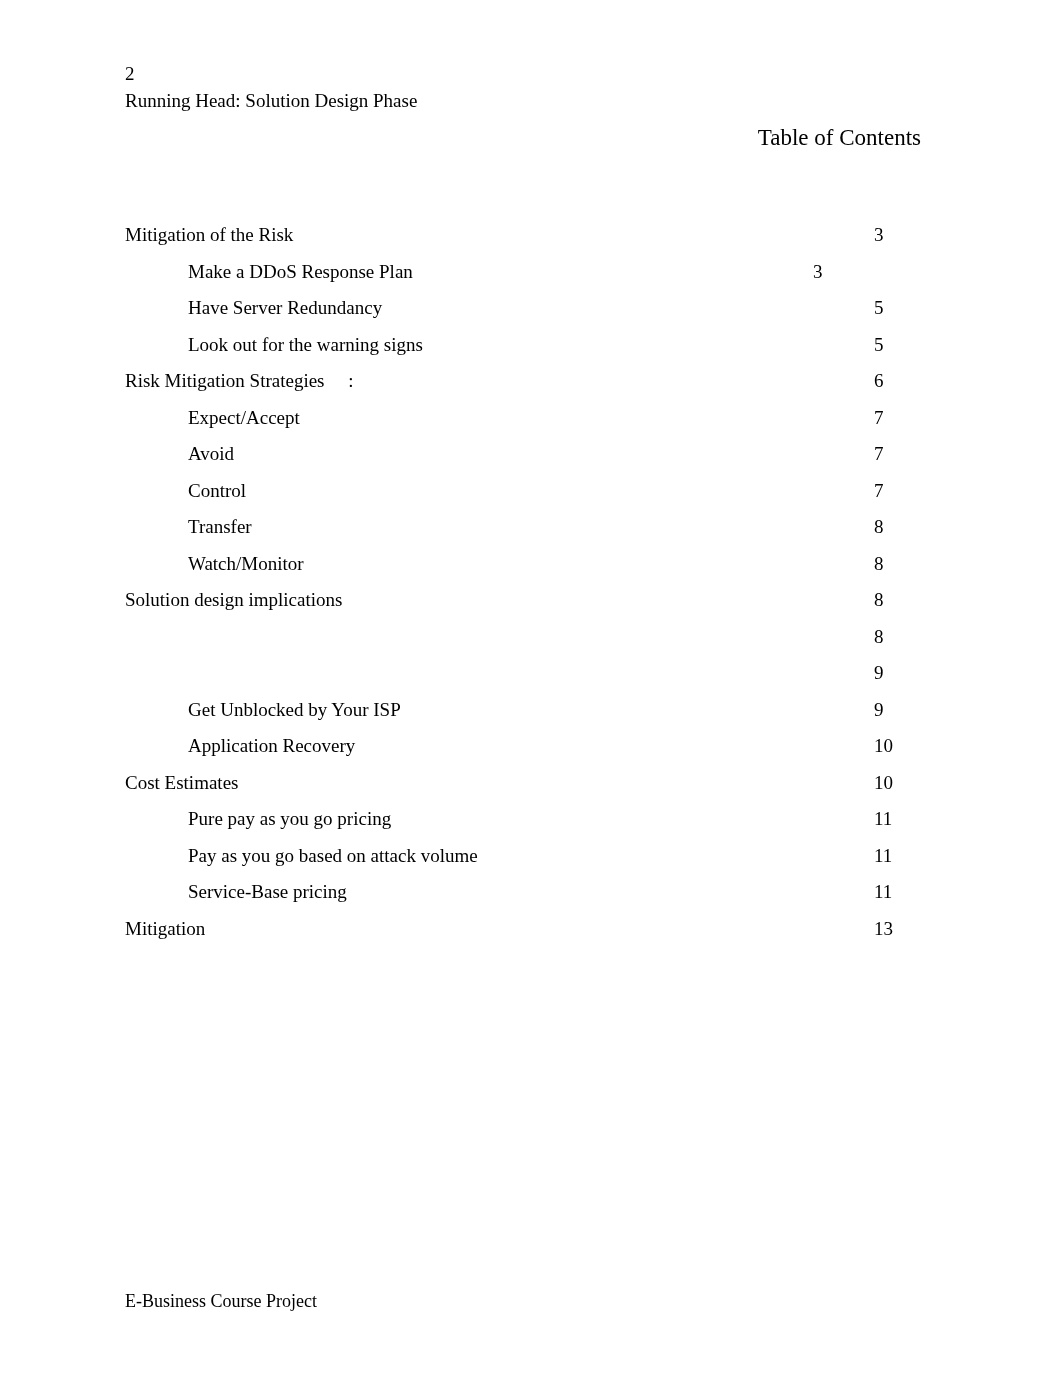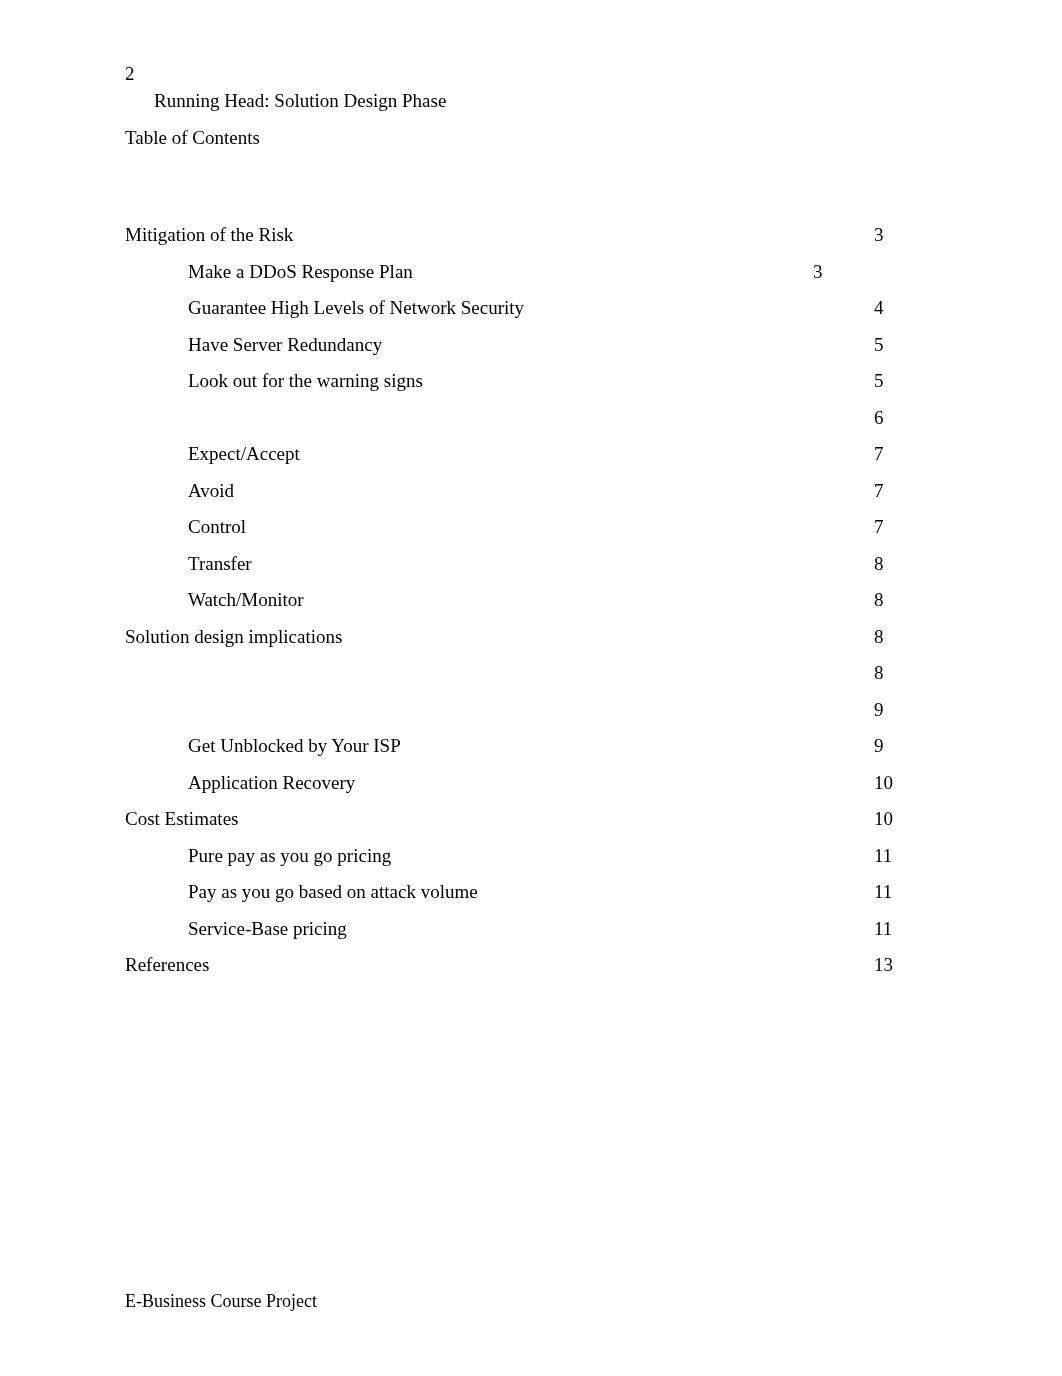--- a/index.html
+++ b/index.html
@@ -43,7 +43,6 @@
     font-size: 19px;
     line-height: 27px;
     white-space: pre;
-    margin-left: 29px;
   }
 
   

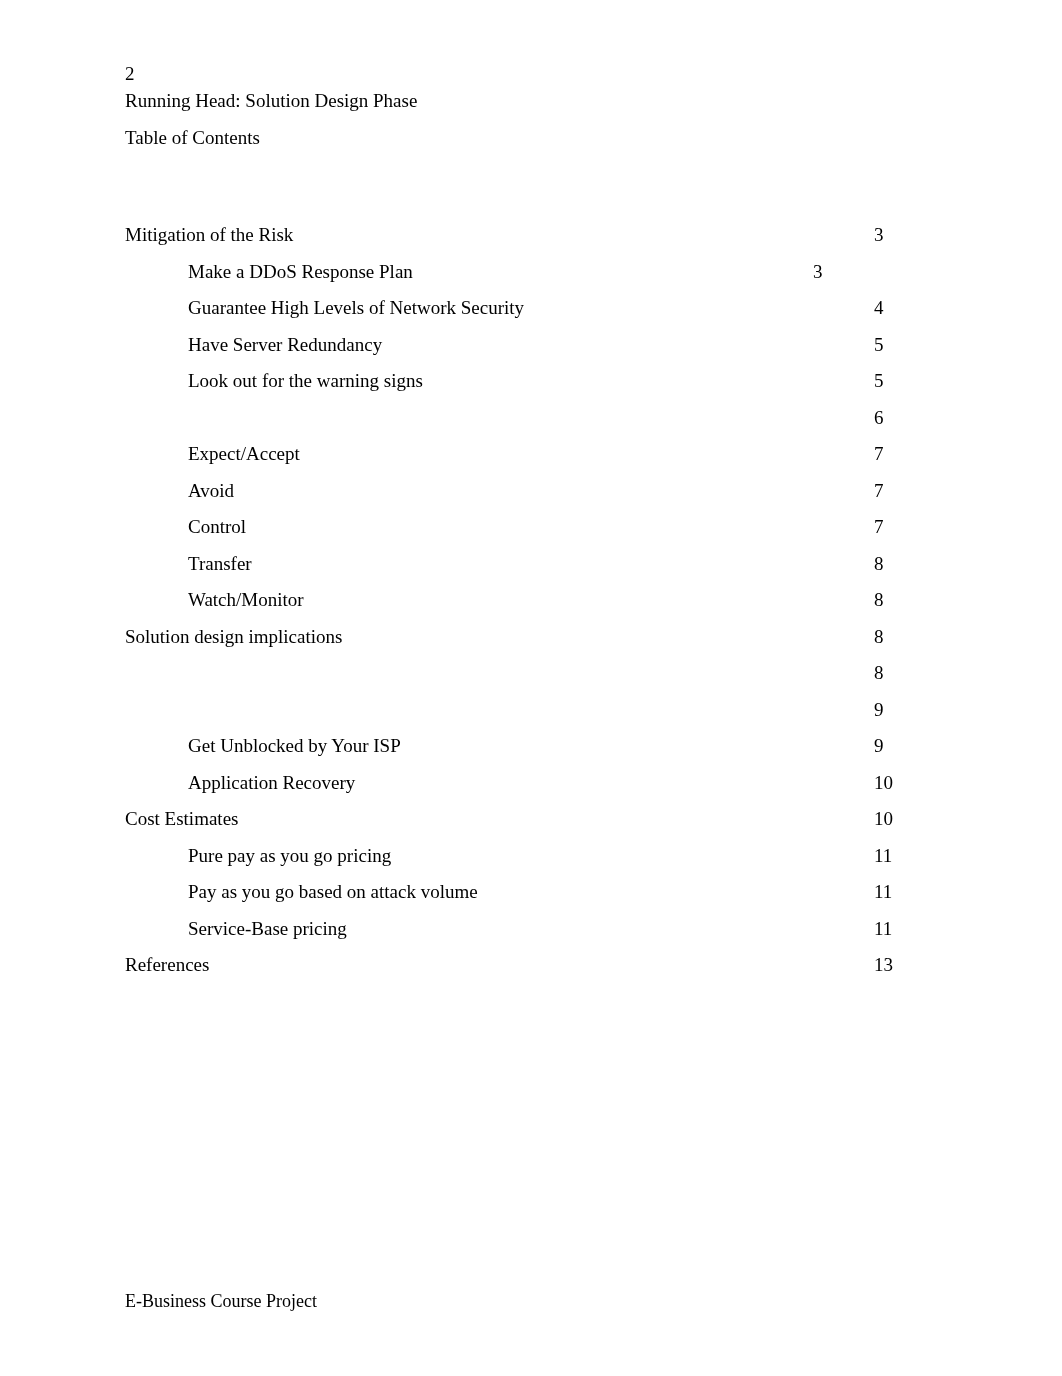--- a/index.html
+++ b/index.html
@@ -51,8 +51,8 @@
     left: 125px;
     top: 125px;
     width: 796px;
-    text-align: left;
-    font-size: 19px;
+    text-align: right;
+    font-size: 23px;
     line-height: 26px;
   }
 

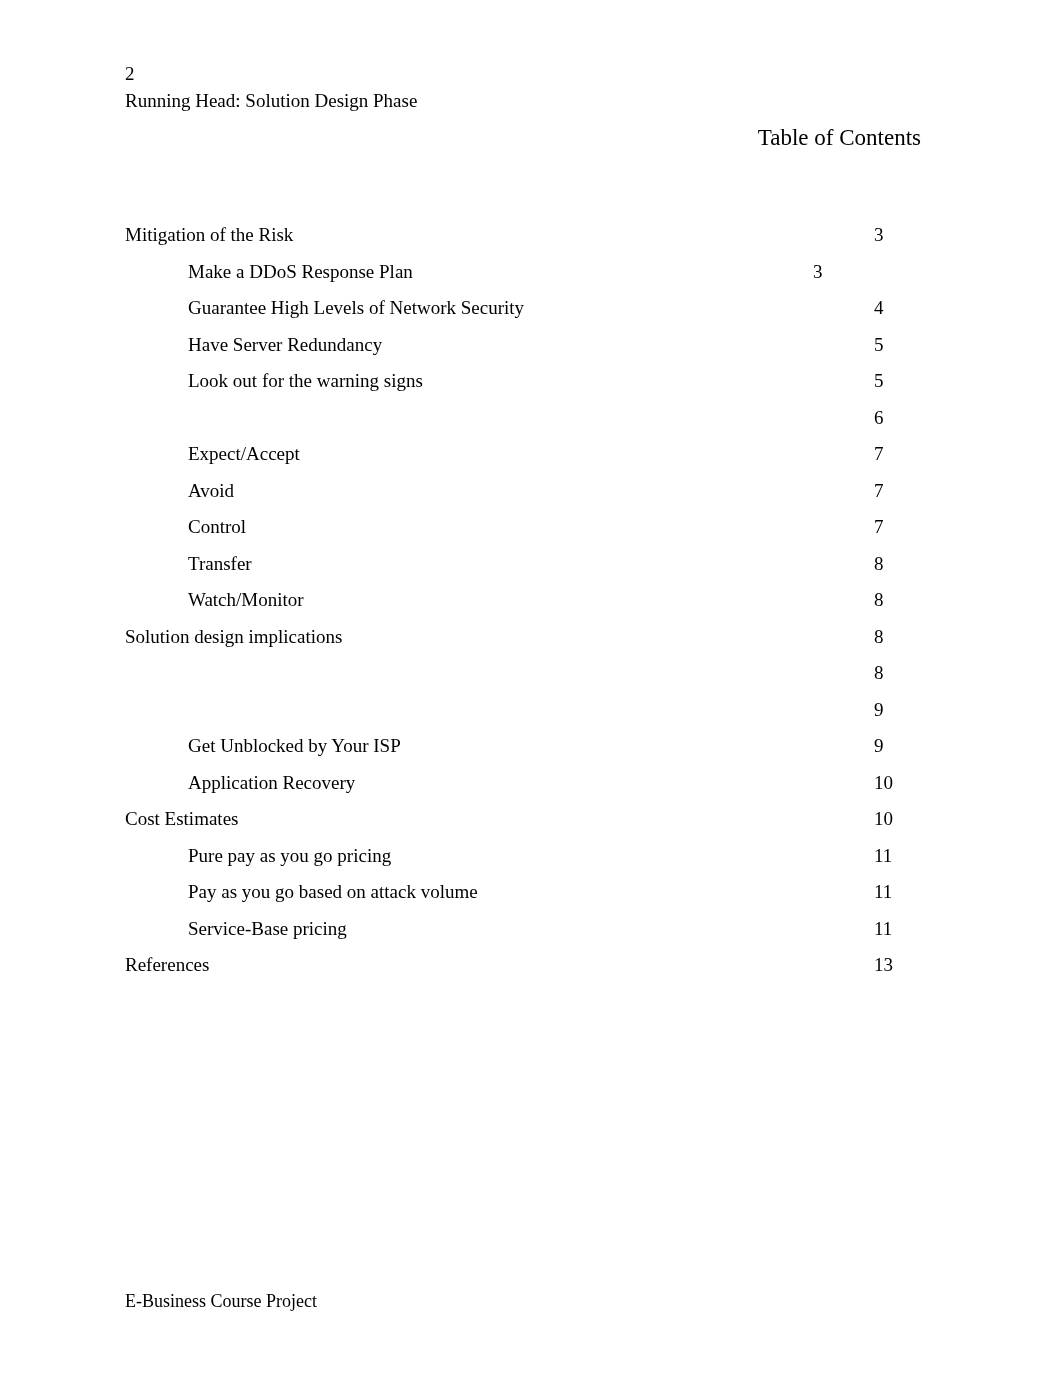--- a/index.html
+++ b/index.html
@@ -121,10 +121,6 @@
         <span class="toc-pagenum">3</span>
       </div>
       <div class="toc-row level-2">
-        <span class="toc-label">Guarantee High Levels of Network Security</span>
-        <span class="toc-pagenum">4</span>
-      </div>
-      <div class="toc-row level-2">
         <span class="toc-label">Have Server Redundancy</span>
         <span class="toc-pagenum">5</span>
       </div>

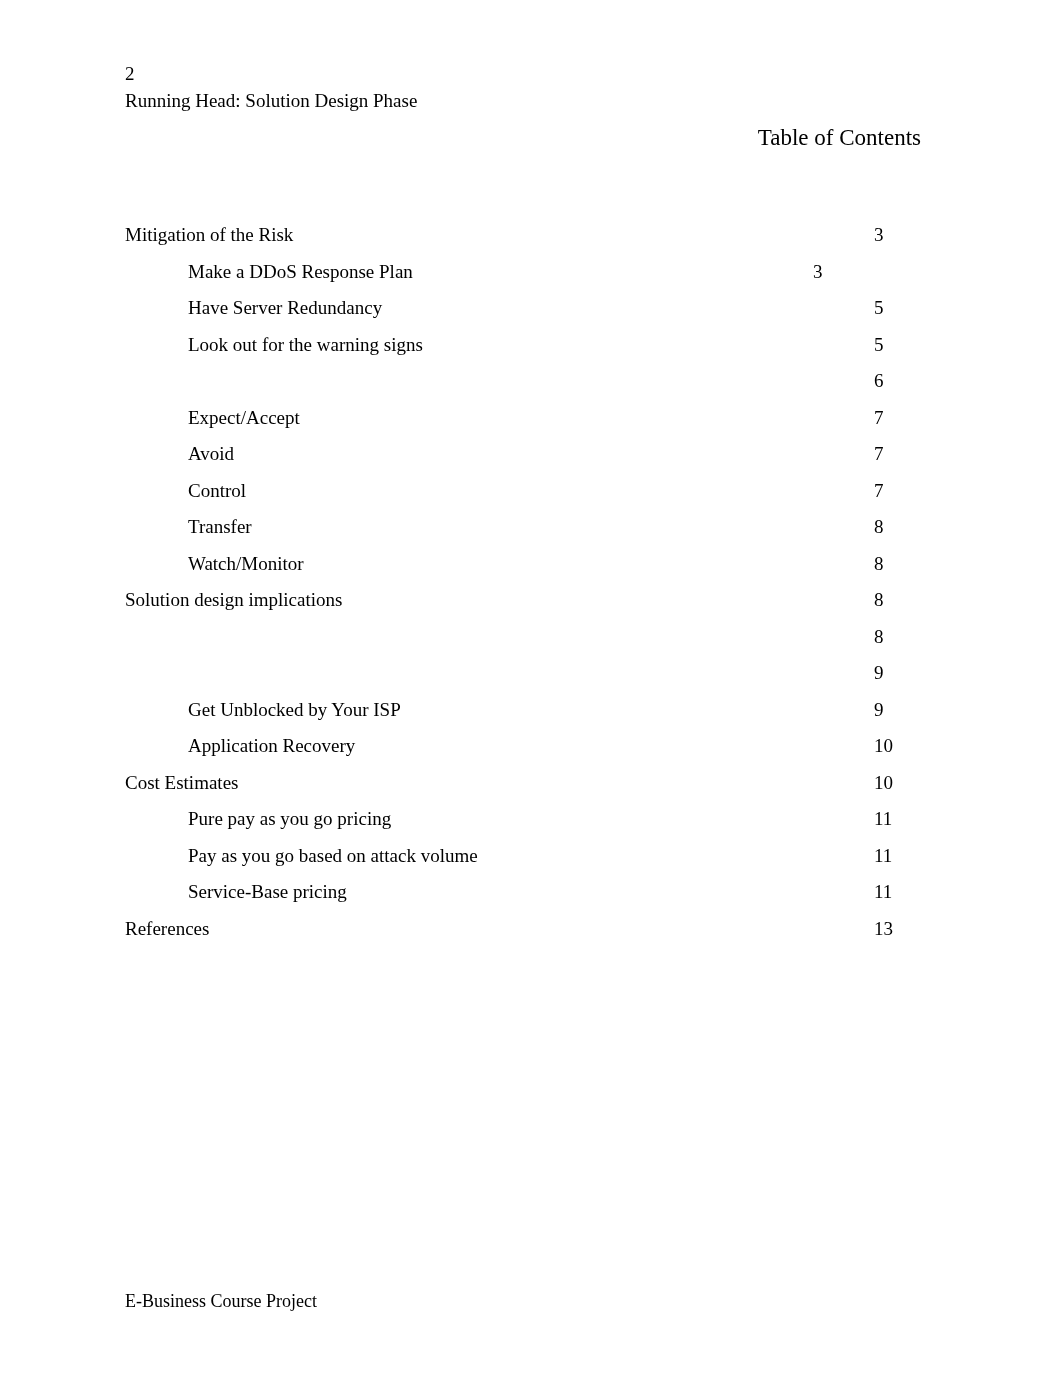--- a/index.html
+++ b/index.html
@@ -129,6 +129,7 @@
         <span class="toc-pagenum">5</span>
       </div>
       <div class="toc-row level-1">
+        <span class="toc-label">Risk Mitigation Strategies     :</span>
         <span class="toc-pagenum">6</span>
       </div>
       <div class="toc-row level-2">

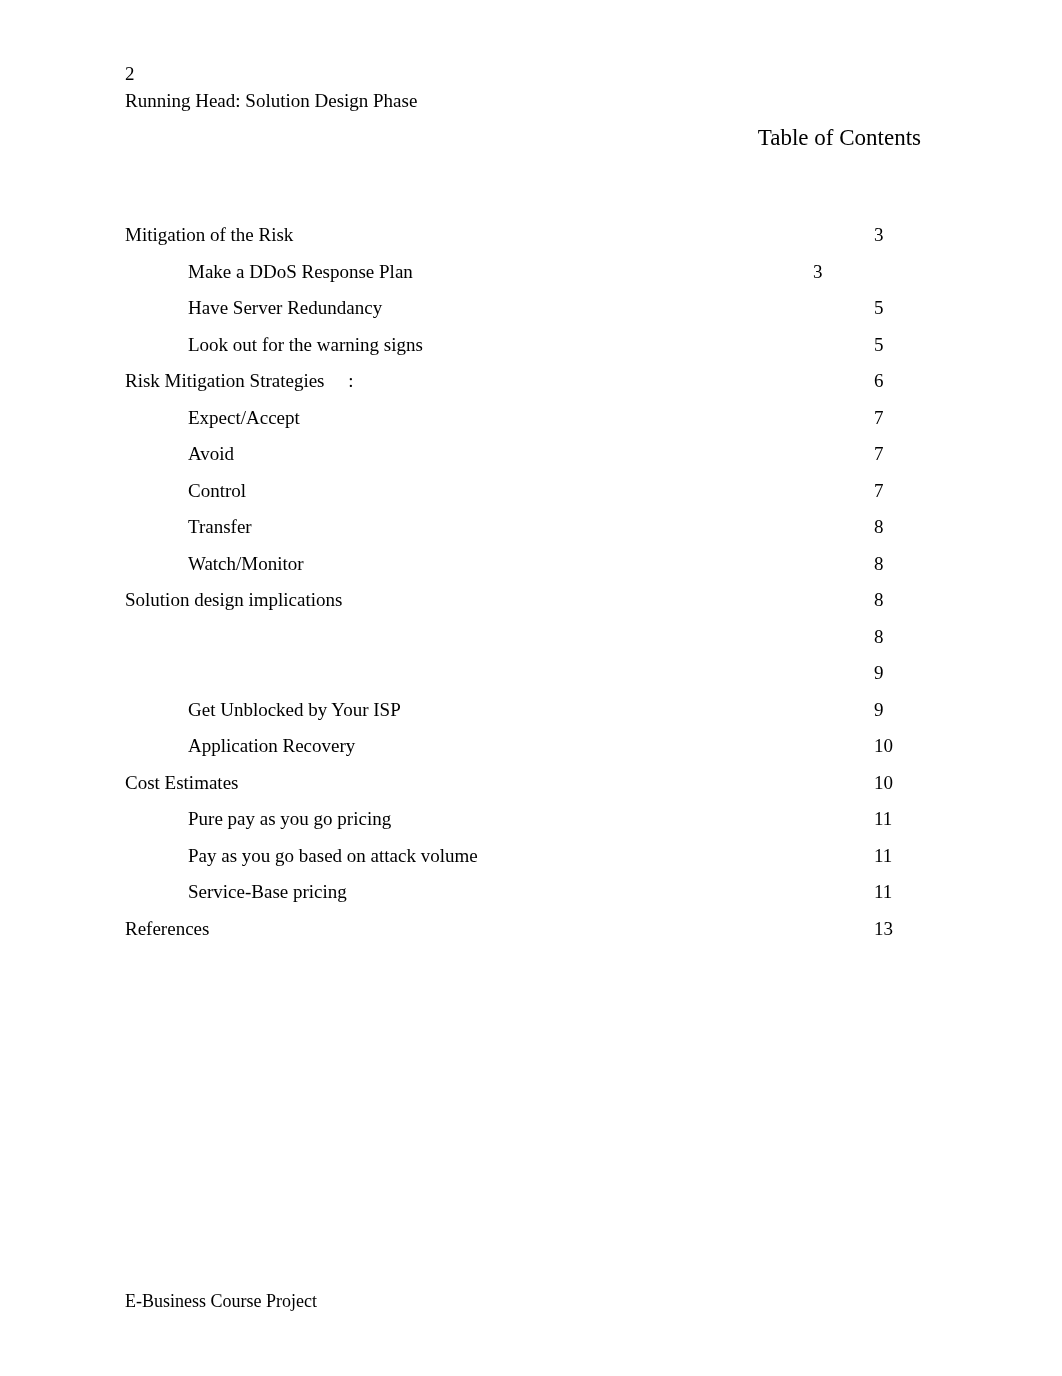--- a/index.html
+++ b/index.html
@@ -187,7 +187,7 @@
         <span class="toc-pagenum">11</span>
       </div>
       <div class="toc-row level-1">
-        <span class="toc-label">References</span>
+        <span class="toc-label">Mitigation</span>
         <span class="toc-pagenum">13</span>
       </div>
     </div>

